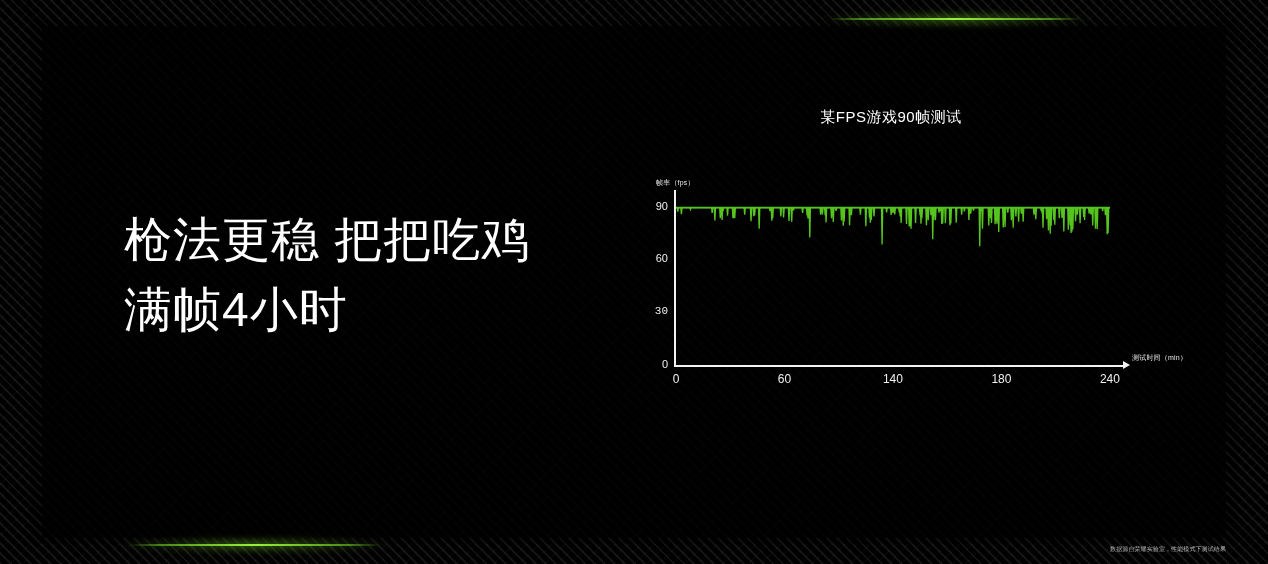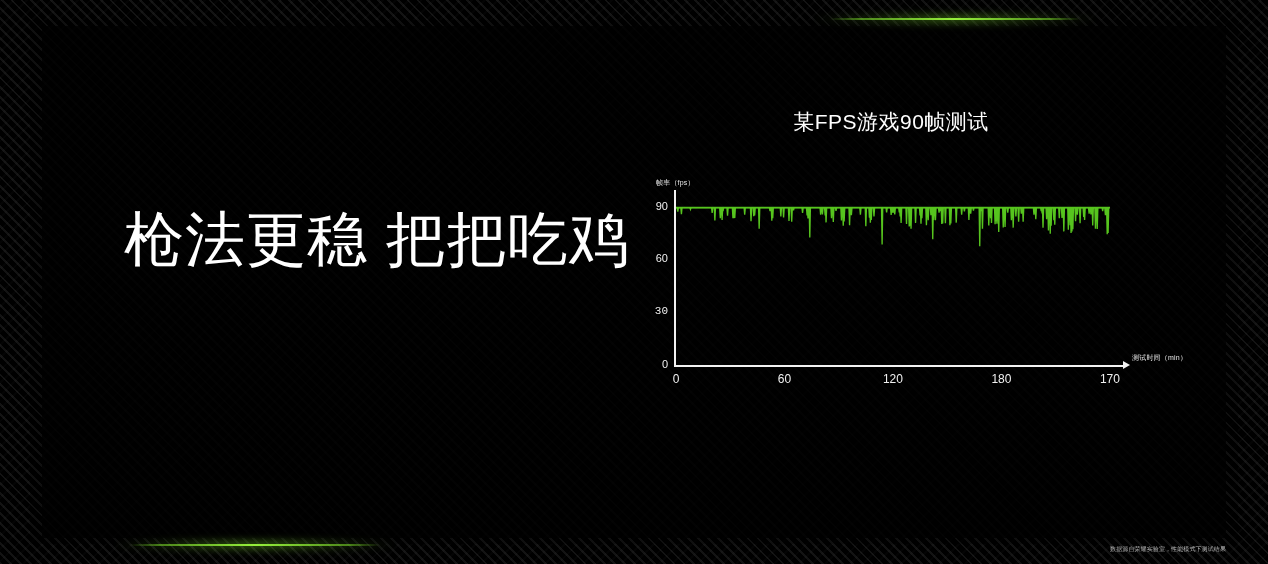--- a/index.html
+++ b/index.html
@@ -136,7 +136,7 @@
     width: 558px;
     text-align: center;
     color: #ffffff;
-    font-size: 21px;
+    font-size: 15px;
     letter-spacing: 0.5px;
   }
 

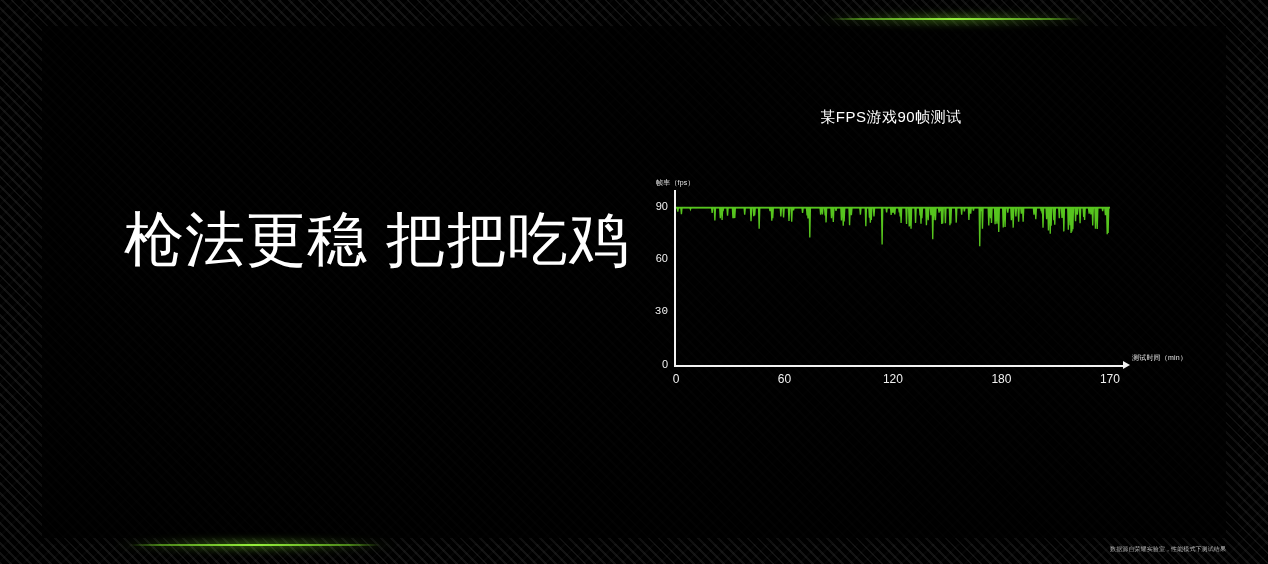--- a/index.html
+++ b/index.html
@@ -115,7 +115,7 @@
   }
   #headline .line {
     color: #ffffff;
-    font-size: 60px;
+    font-size: 48px;
     line-height: 70px;
     letter-spacing: 1px;
     white-space: nowrap;

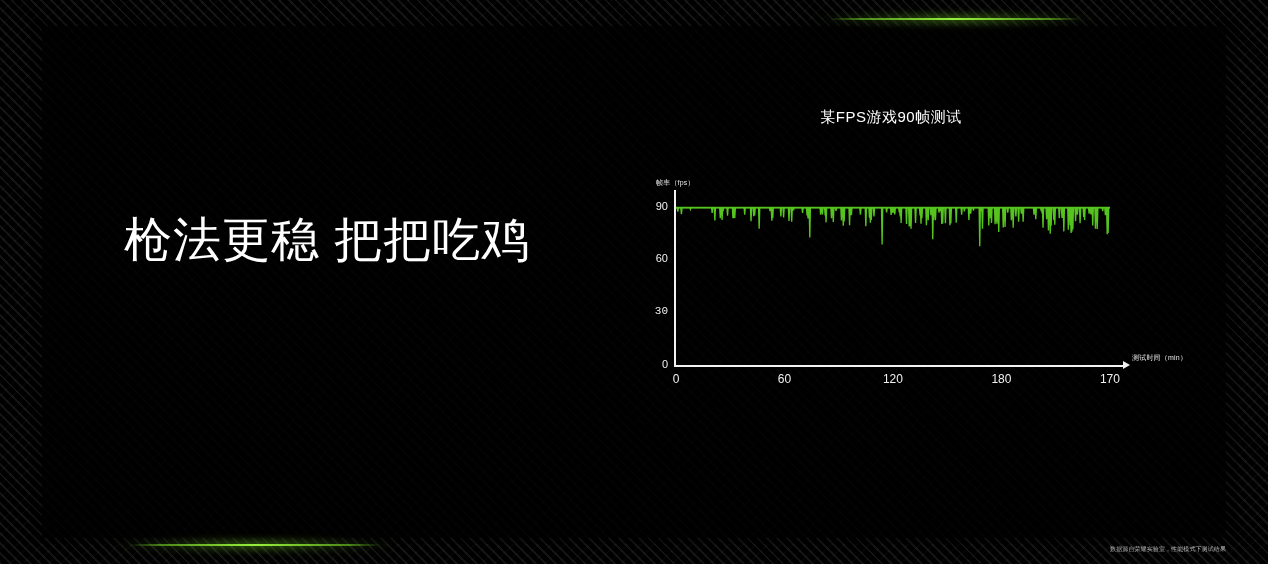--- a/index.html
+++ b/index.html
@@ -253,6 +253,7 @@
 
   <div id="headline">
     <div class="line">枪法更稳 把把吃鸡</div>
+    <div class="line">满帧4小时</div>
   </div>
 
   <div id="chart-block">

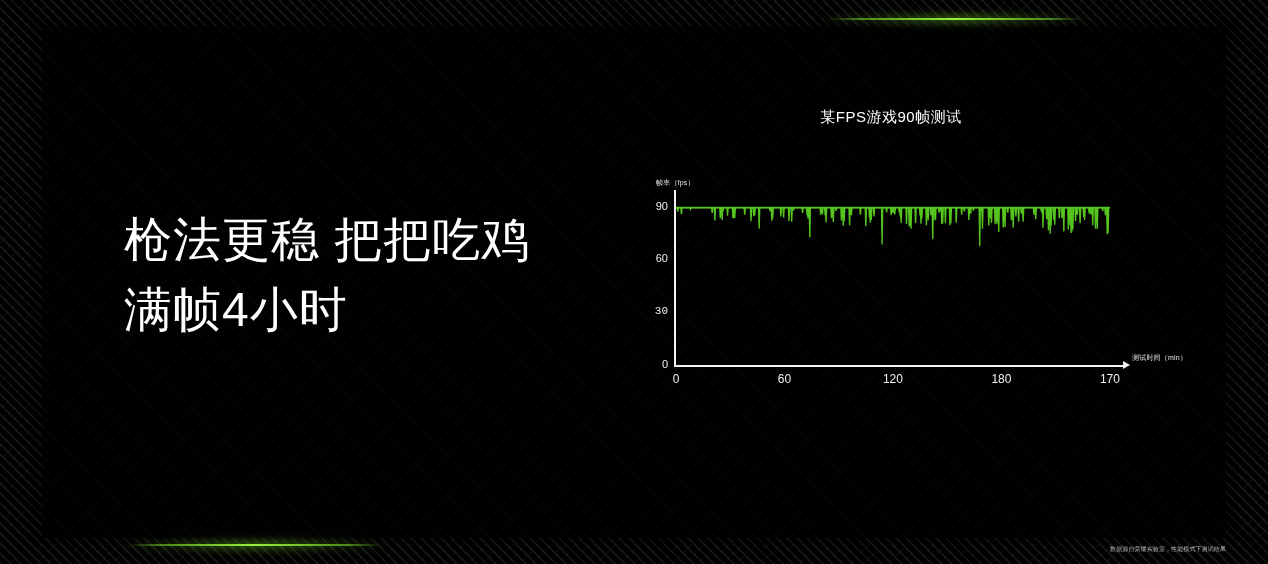--- a/index.html
+++ b/index.html
@@ -278,7 +278,7 @@
       <div id="xtick-layer">
           <div class="xtick" style="left: 42px;">0</div>
           <div class="xtick" style="left: 150.48px;">60</div>
-          <div class="xtick" style="left: 258.96px;">120</div>
+          <div class="xtick" style="left: 258.96px;">140</div>
           <div class="xtick" style="left: 367.44px; text-align: center;">180</div>
           <div class="xtick" style="left: 475.92px;">170</div>
         </div>

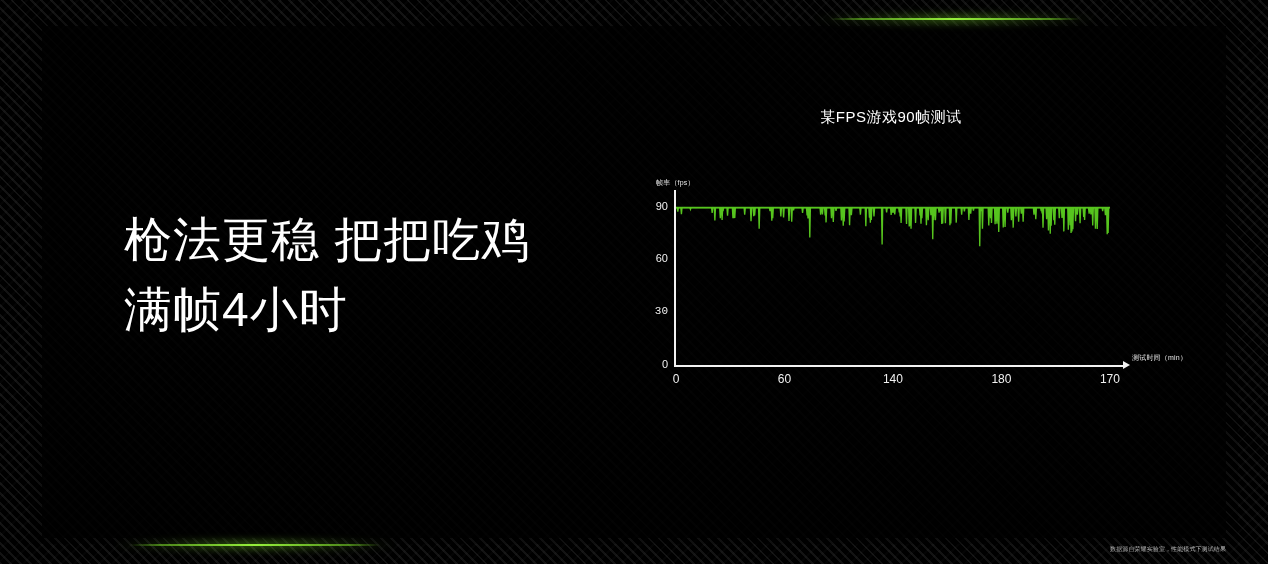--- a/index.html
+++ b/index.html
@@ -280,7 +280,7 @@
           <div class="xtick" style="left: 150.48px;">60</div>
           <div class="xtick" style="left: 258.96px;">140</div>
           <div class="xtick" style="left: 367.44px; text-align: center;">180</div>
-          <div class="xtick" style="left: 475.92px;">170</div>
+          <div class="xtick" style="left: 475.92px;">240</div>
         </div>
 
       <svg id="fps-svg" viewBox="0 0 452 176" preserveAspectRatio="none">

